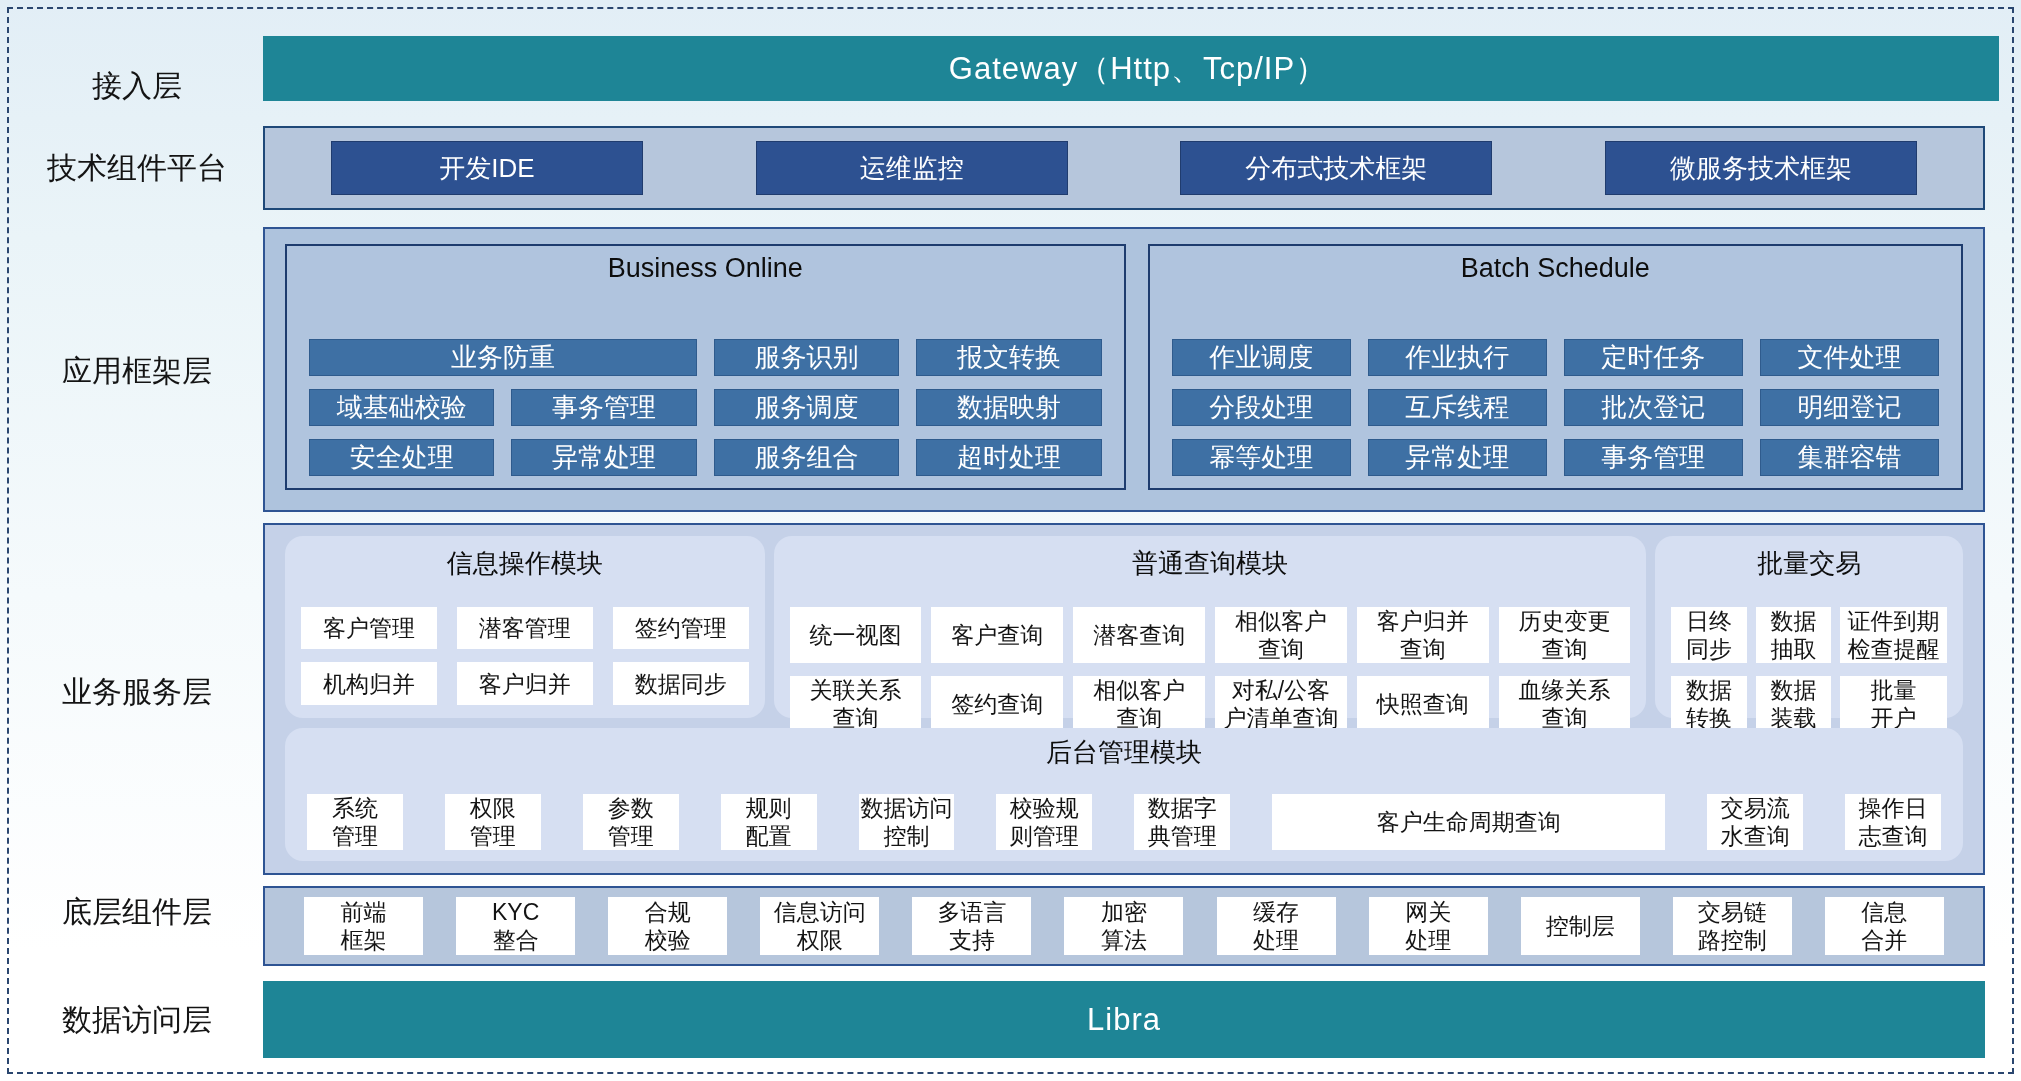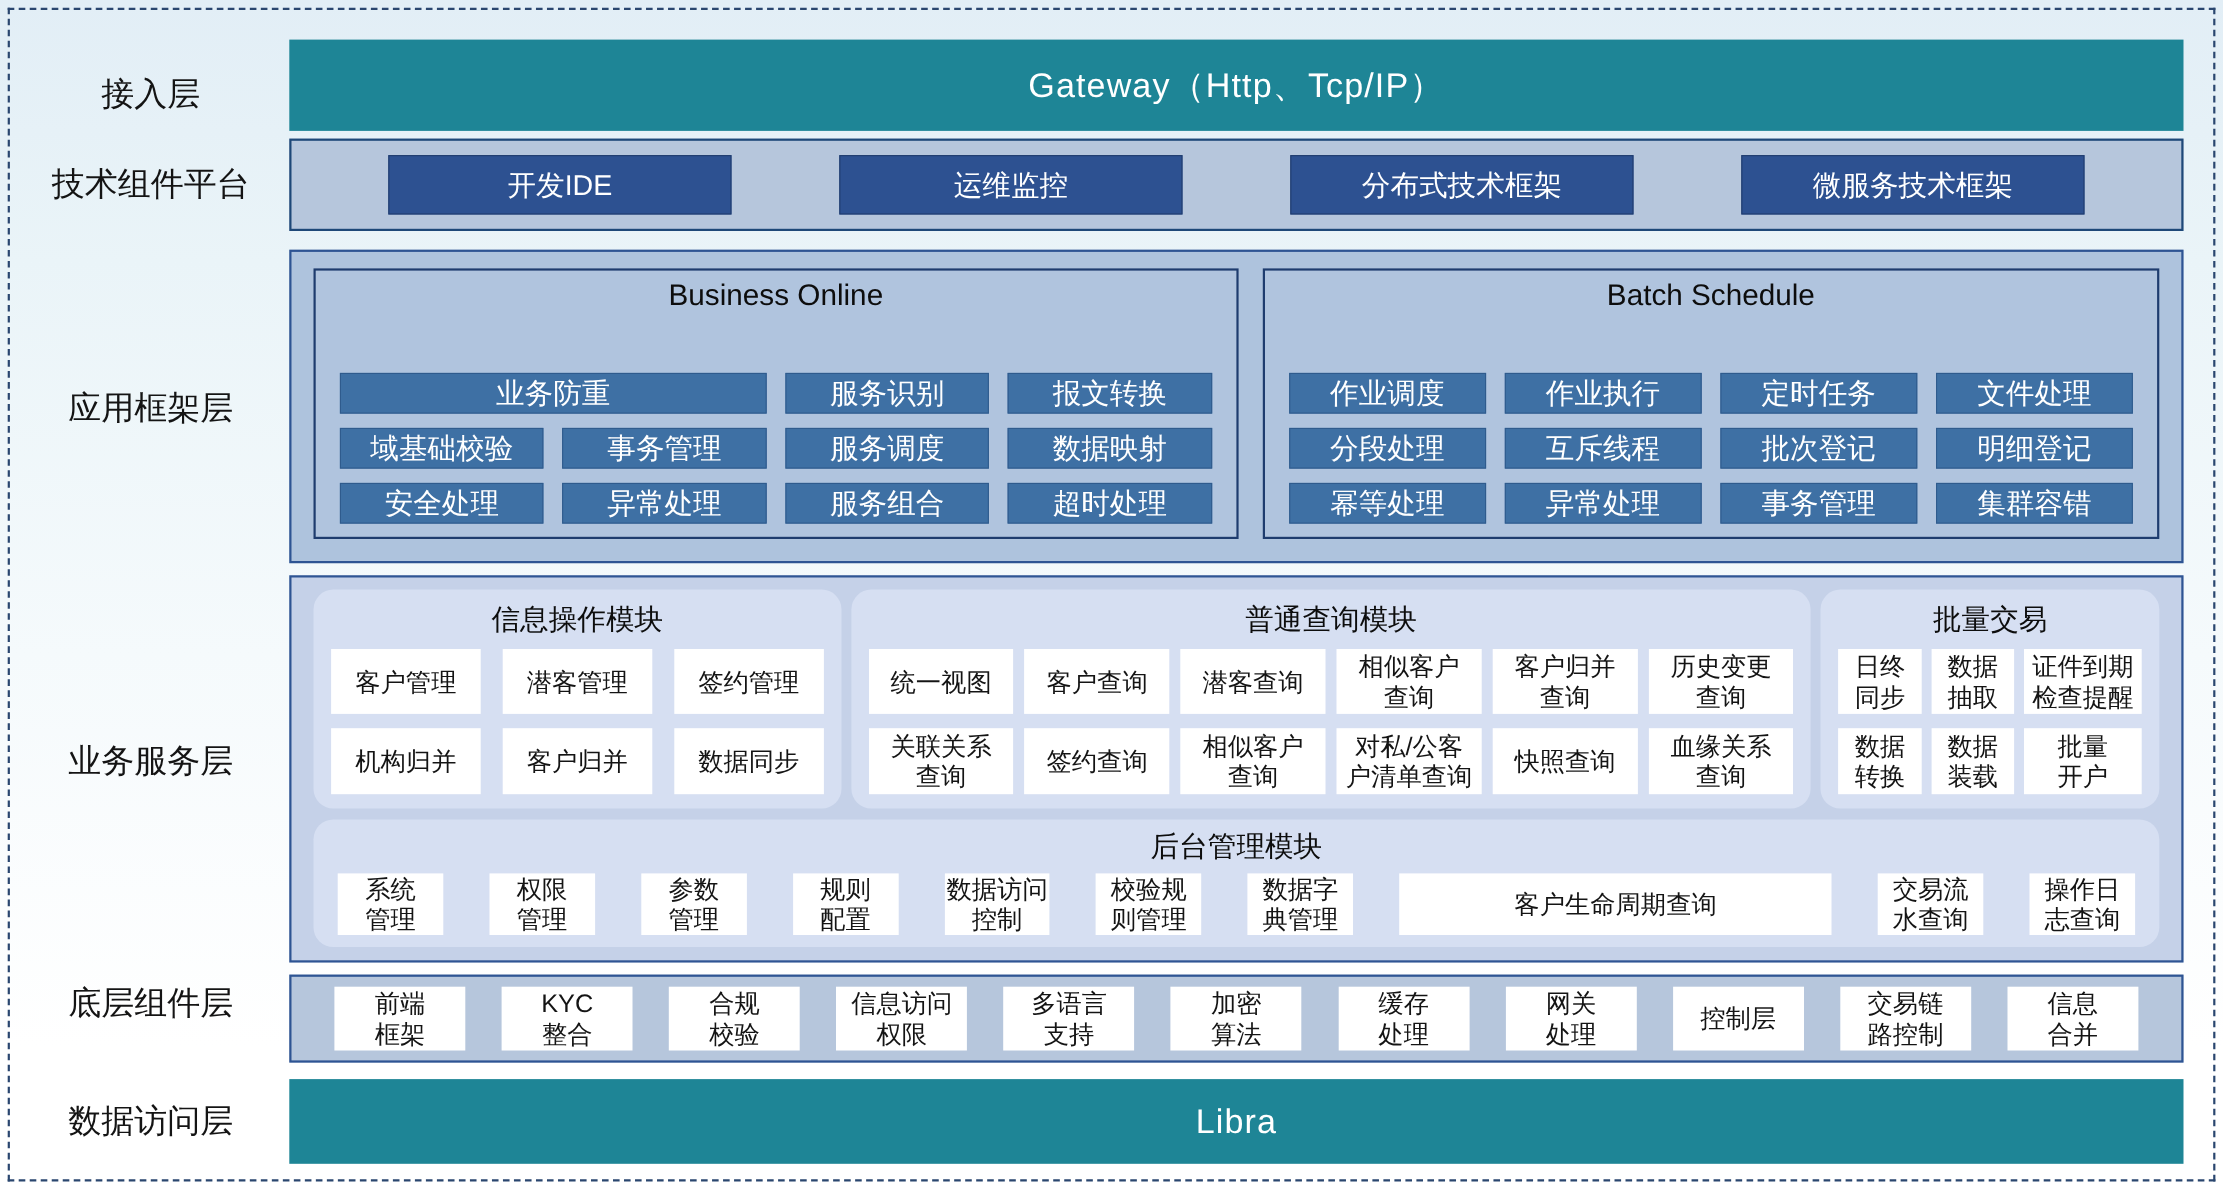--- a/index.html
+++ b/index.html
@@ -20,7 +20,7 @@
     color:#ffffff; display:flex; align-items:center; justify-content:center;
     font-size:31px; letter-spacing:1px;
   }
-  #gateway-bar { top:36px; height:83px; }
+  #gateway-bar { top:36px; height:65px;padding-left:14px; }
   #libra-bar  { top:981px; height:77px; }
 
   .tech-row {

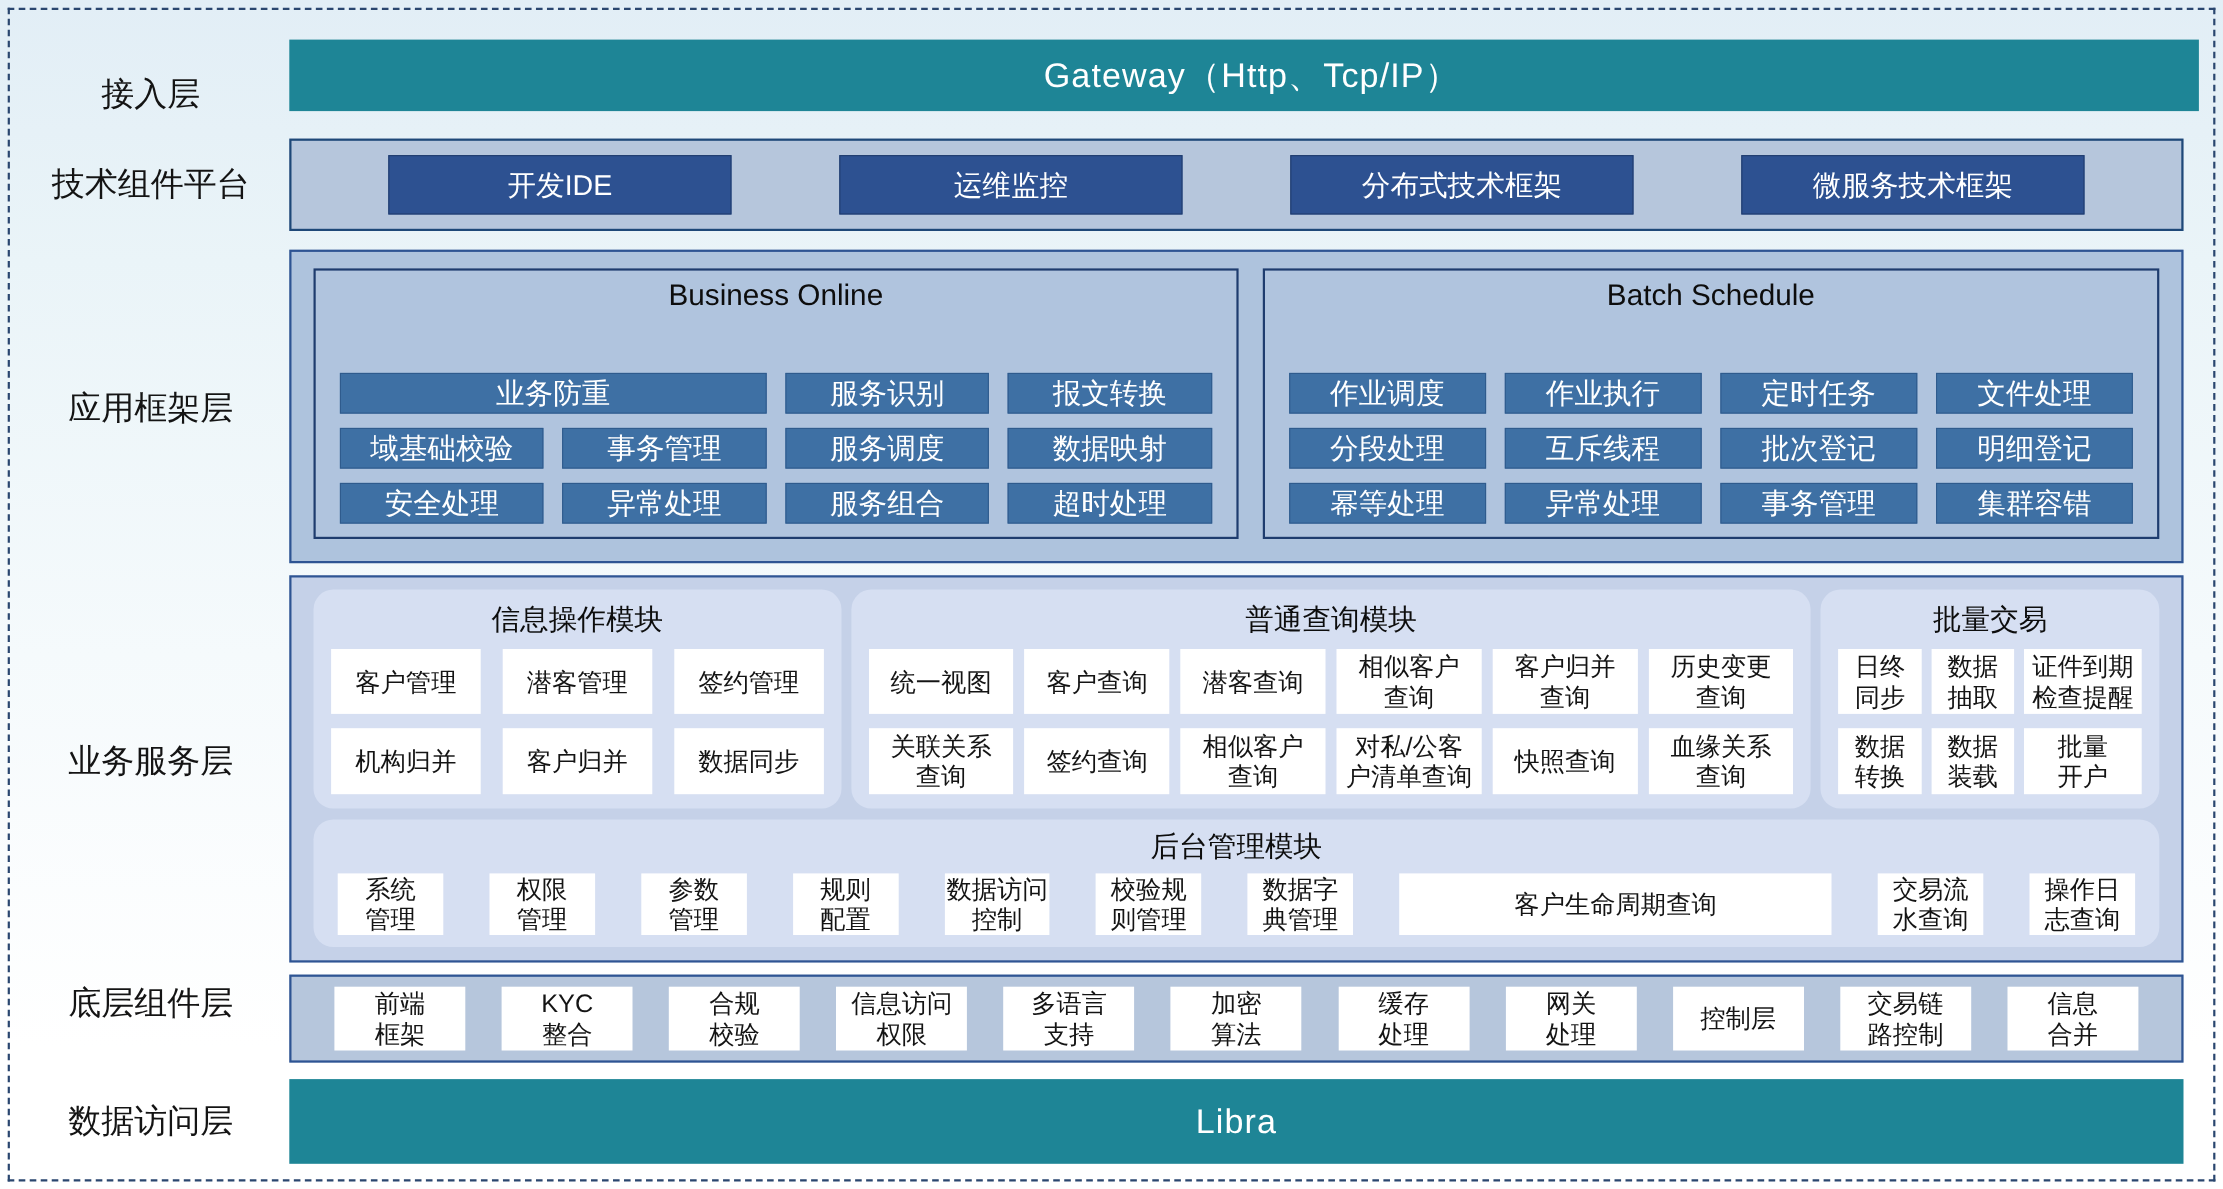--- a/index.html
+++ b/index.html
@@ -26,7 +26,7 @@
   .tech-row {
     position:absolute; left:263px; top:126px; width:1722px; height:84px;
     background:#b6c6dc; border:2px solid #1e4878; box-sizing:border-box;
-    display:flex; align-items:center; justify-content:space-between; padding:0 88px;
+    display:flex; align-items:center; justify-content:space-between; padding:0 66px;
   }
   .navy-btn {
     width:312px; height:54px; background:#2d5191; border:1px solid #203c6e;

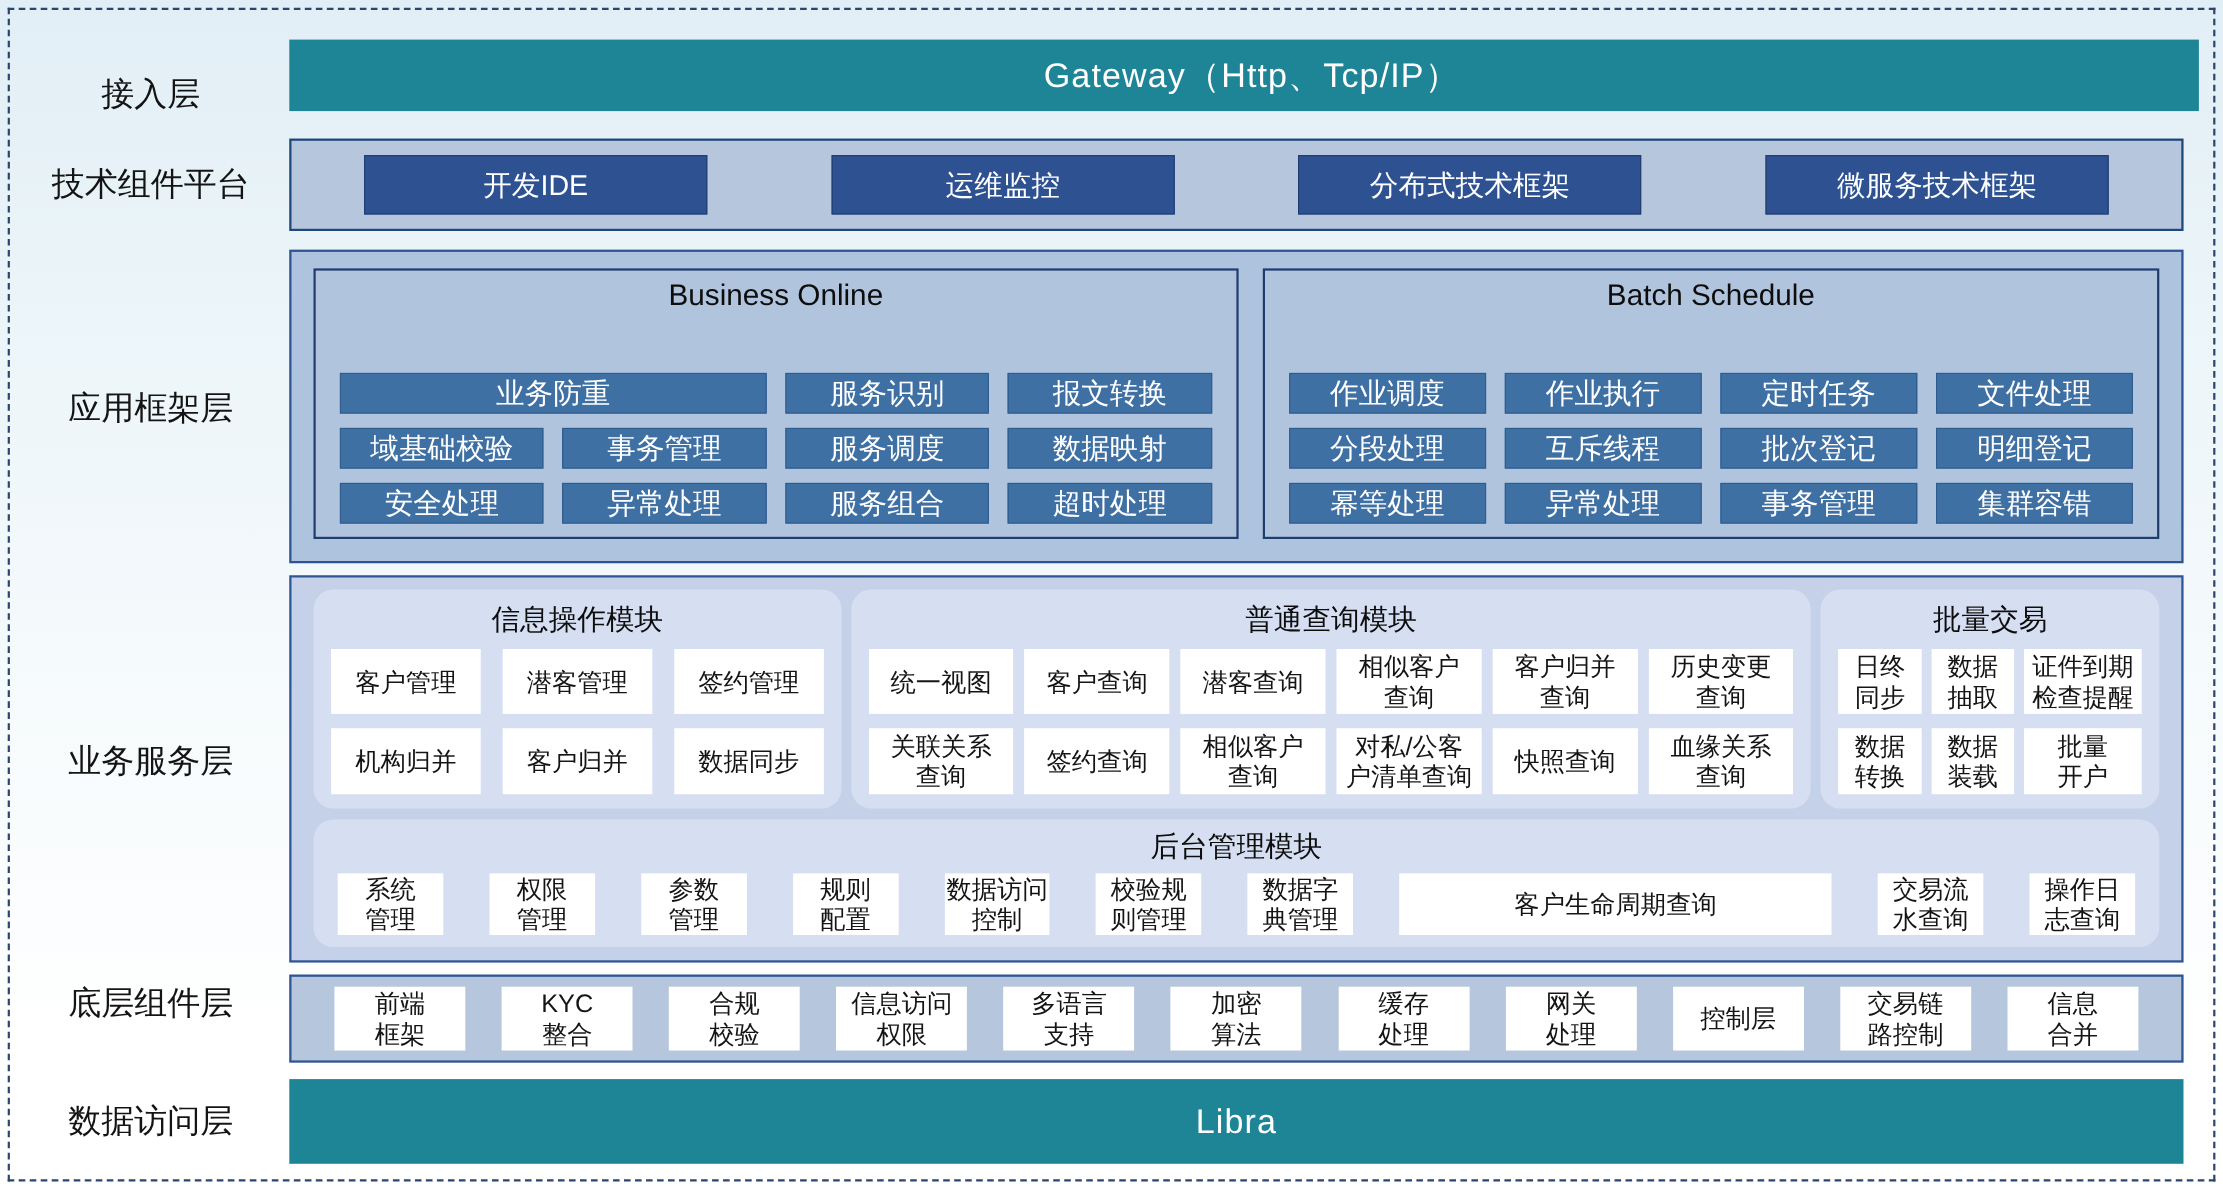--- a/index.html
+++ b/index.html
@@ -60,7 +60,7 @@
   .service-top { display:flex; gap:9px; flex:212 0 0; min-height:0; }
   .rounded-panel {
     background:#d6dff2; border-radius:18px; box-sizing:border-box;
-    padding:4px 16px 13px; display:flex; flex-direction:column; min-width:0;
+    padding:4px 16px 13px; display:flex; flex-direction:column; min-width:0;gap:17px;
   }
   .info-panel  { flex:476 0 0; }
   .query-panel { flex:894 0 0; }

